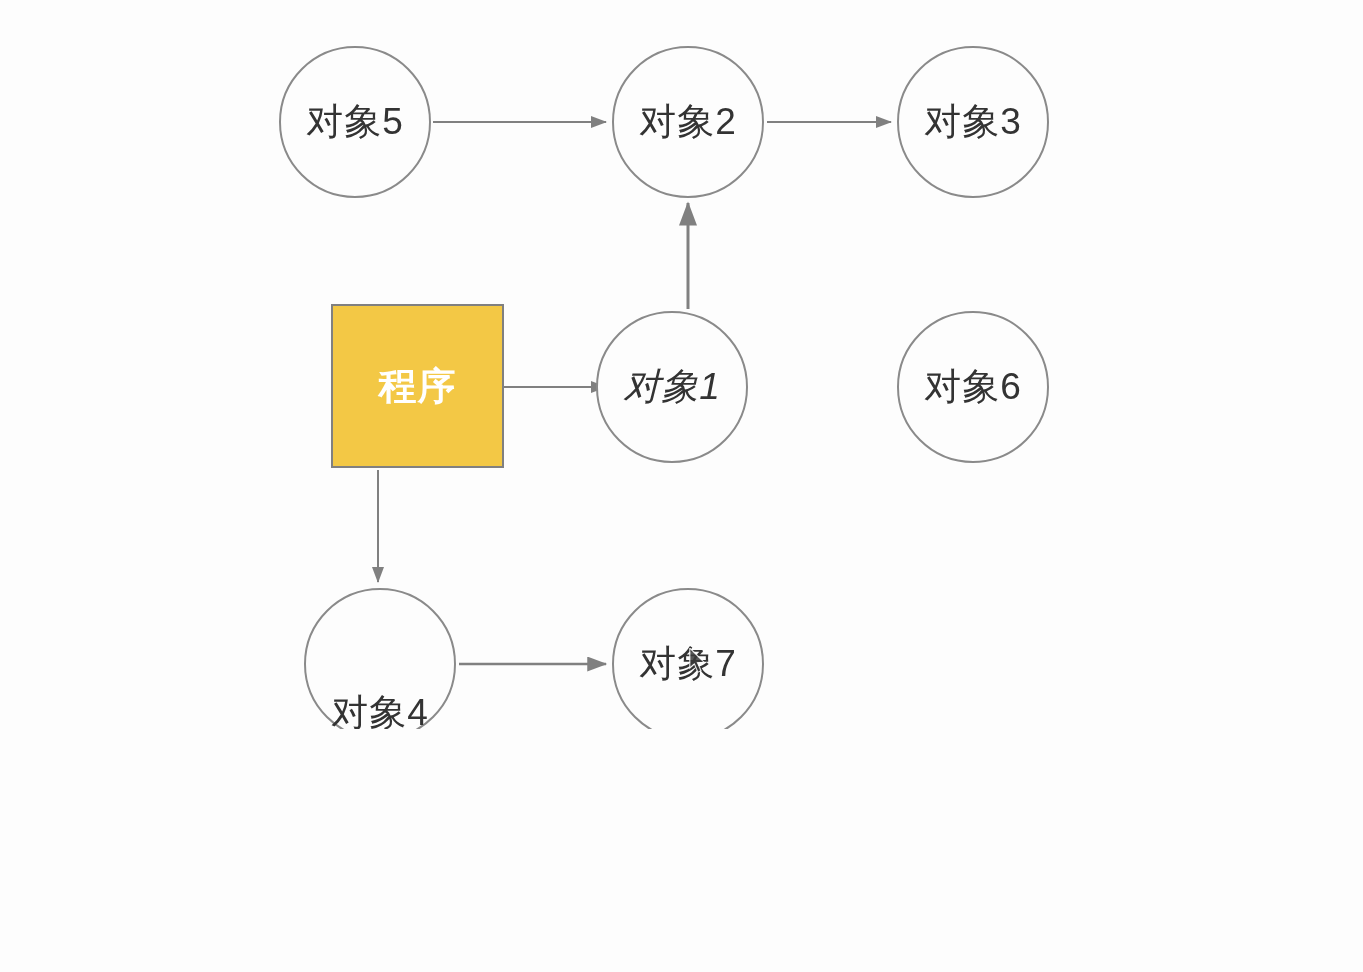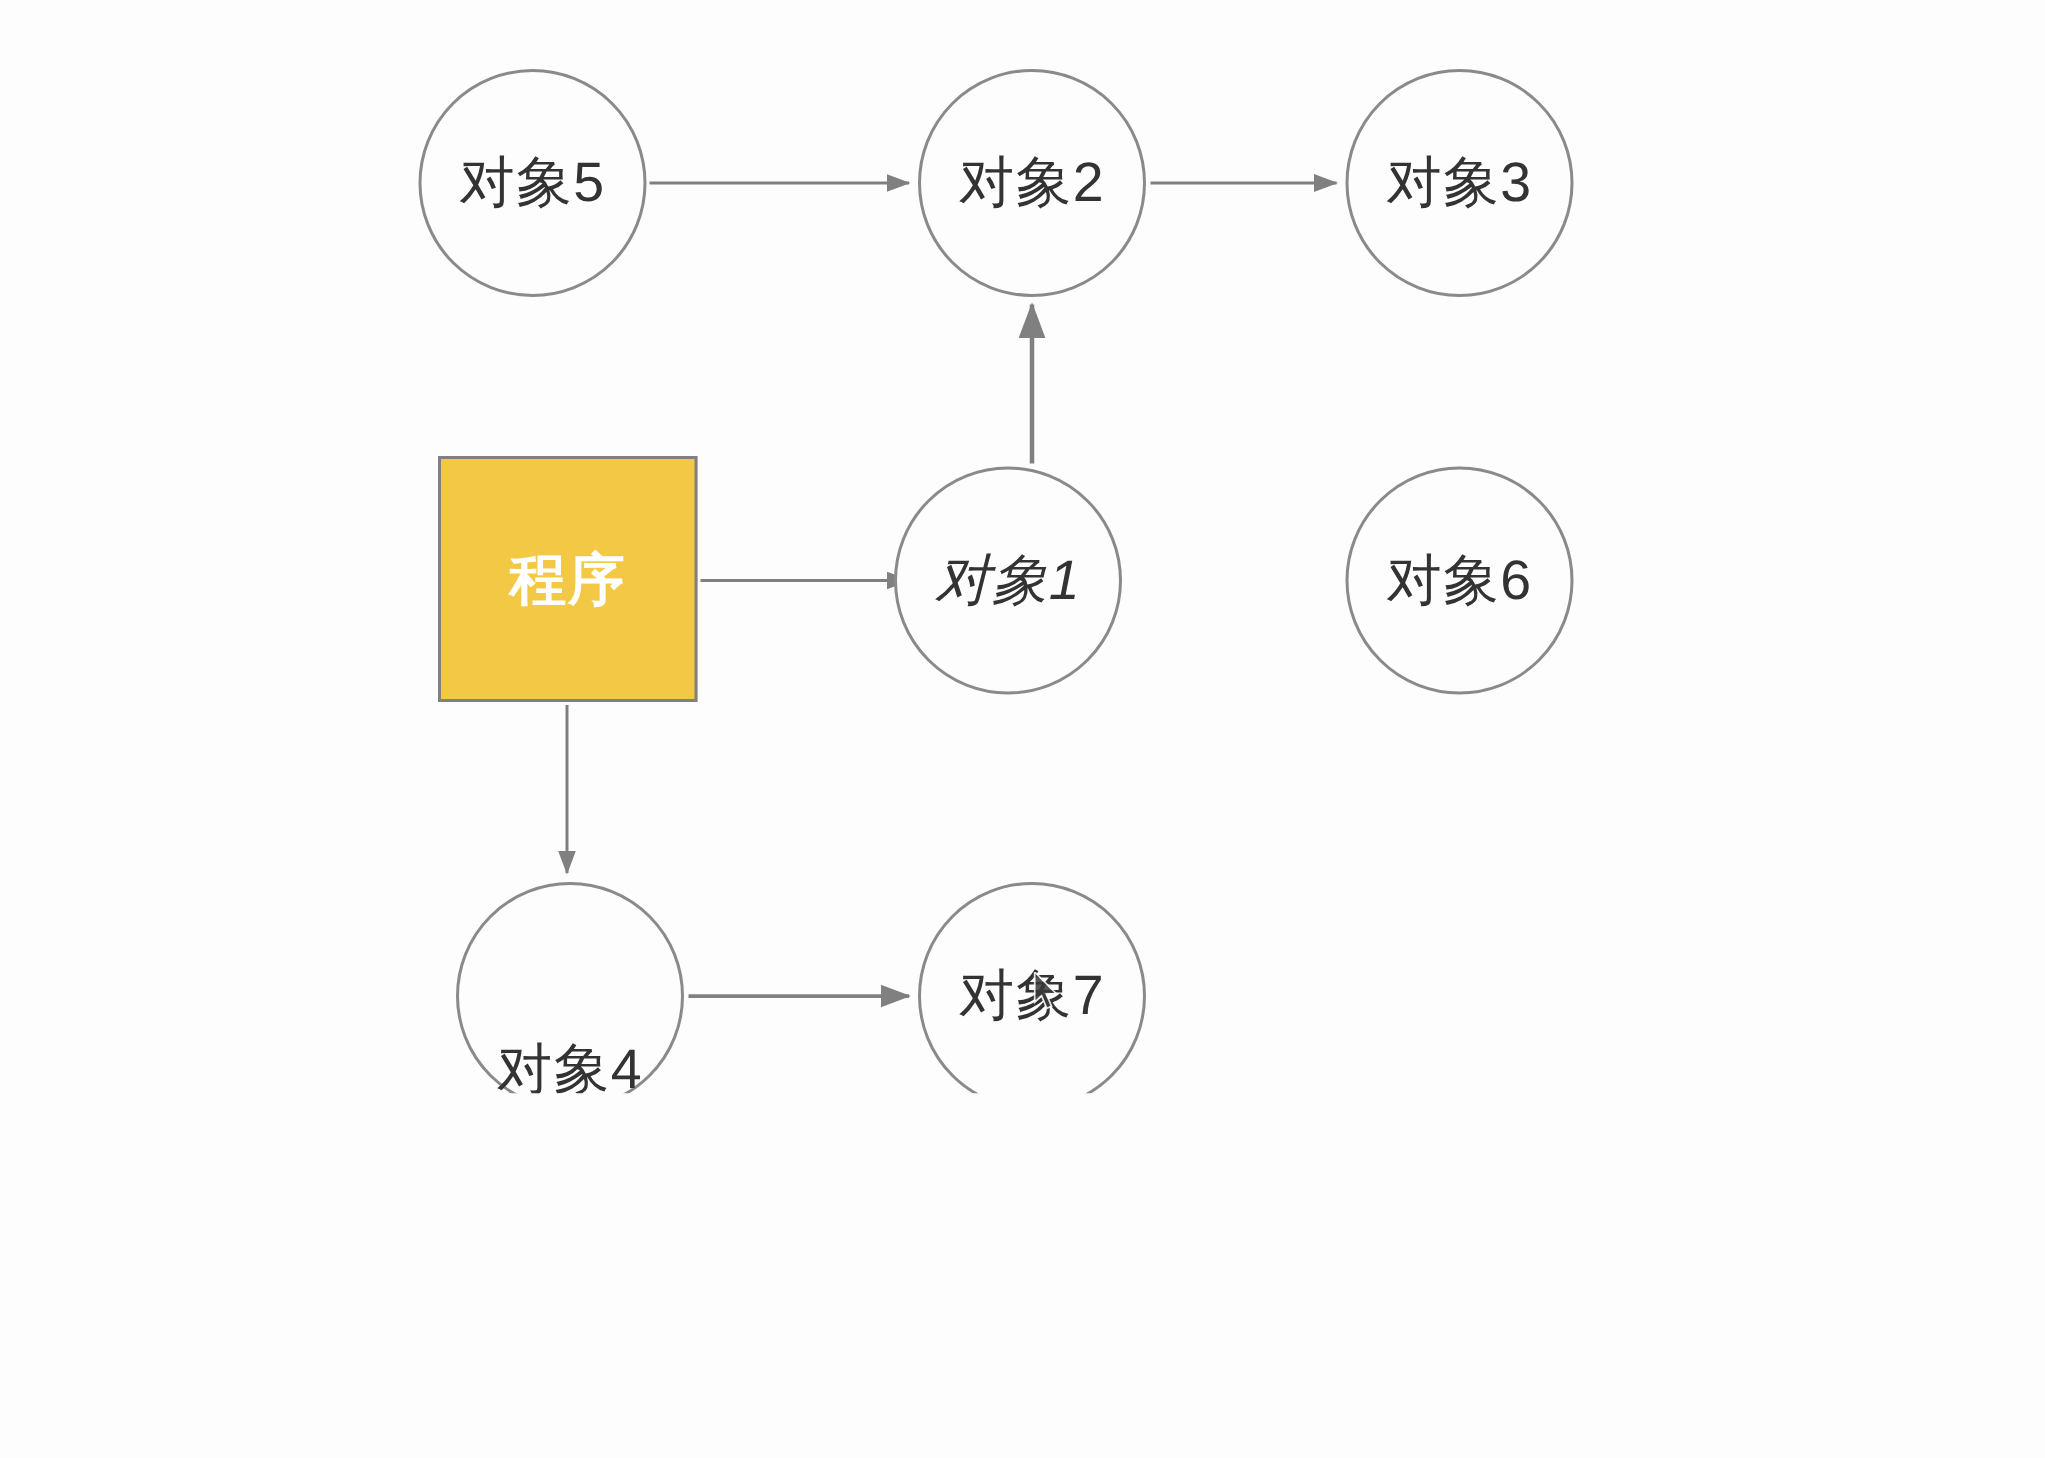--- a/index.html
+++ b/index.html
@@ -46,6 +46,7 @@
     color: #ffffff;
     font-weight: bold;
     font-size: 38px;
+    margin-left: 39px;
   }
   .caption {
     position: absolute;

